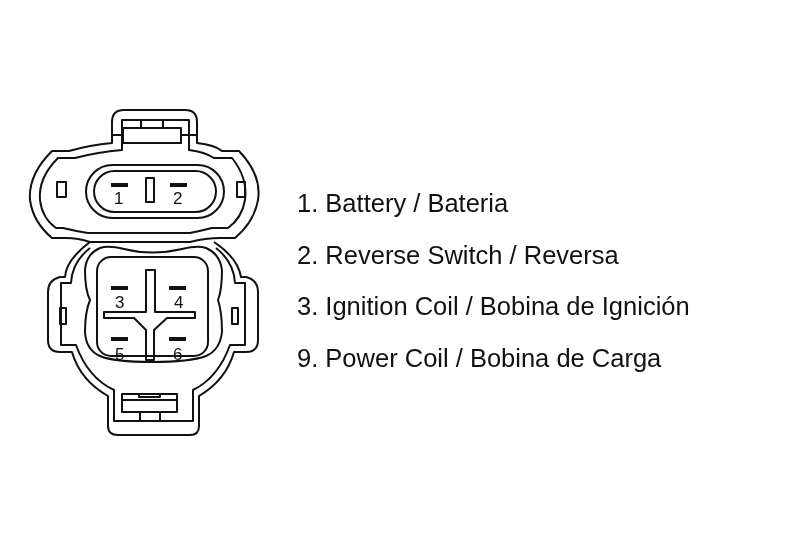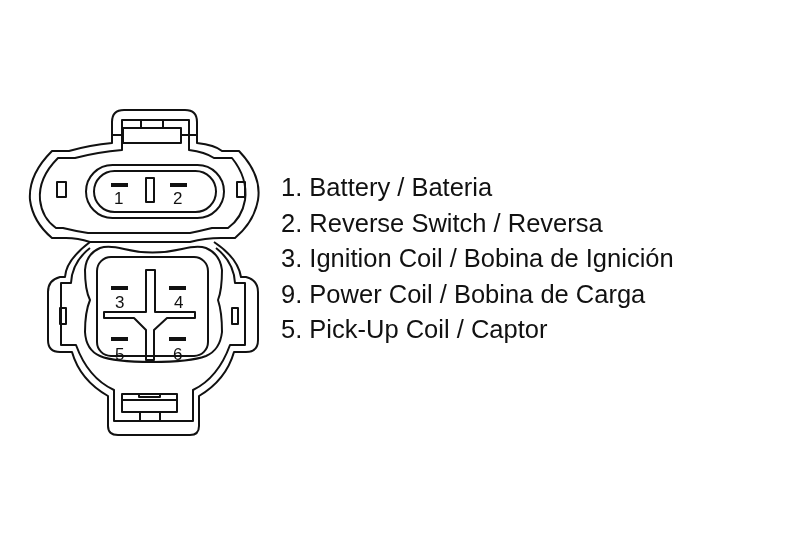--- a/index.html
+++ b/index.html
@@ -16,7 +16,7 @@
       margin: 0; padding: 0; list-style: none;
       white-space: nowrap;
     }
-    .legend li { margin: 0; padding: 0; }
+    .legend li { margin: 16px; padding: 0; }
     .pin-label {
       font-family: "Liberation Sans", sans-serif;
       font-size: 17px;

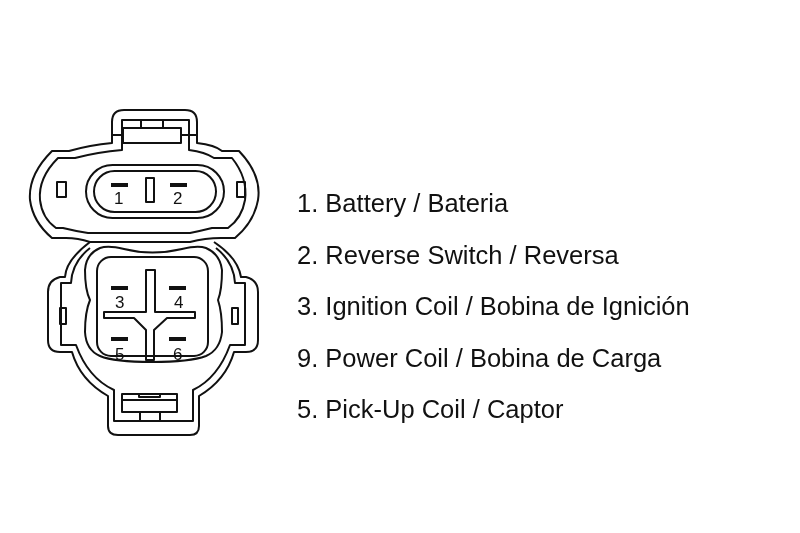--- a/index.html
+++ b/index.html
@@ -117,7 +117,6 @@
   <li>2. Reverse Switch / Reversa</li>
   <li>3. Ignition Coil / Bobina de Ignición</li>
   <li>9. Power Coil / Bobina de Carga</li>
-  <li>5. Pick-Up Coil / Captor</li>
 </ul>
 
 </body></html>

